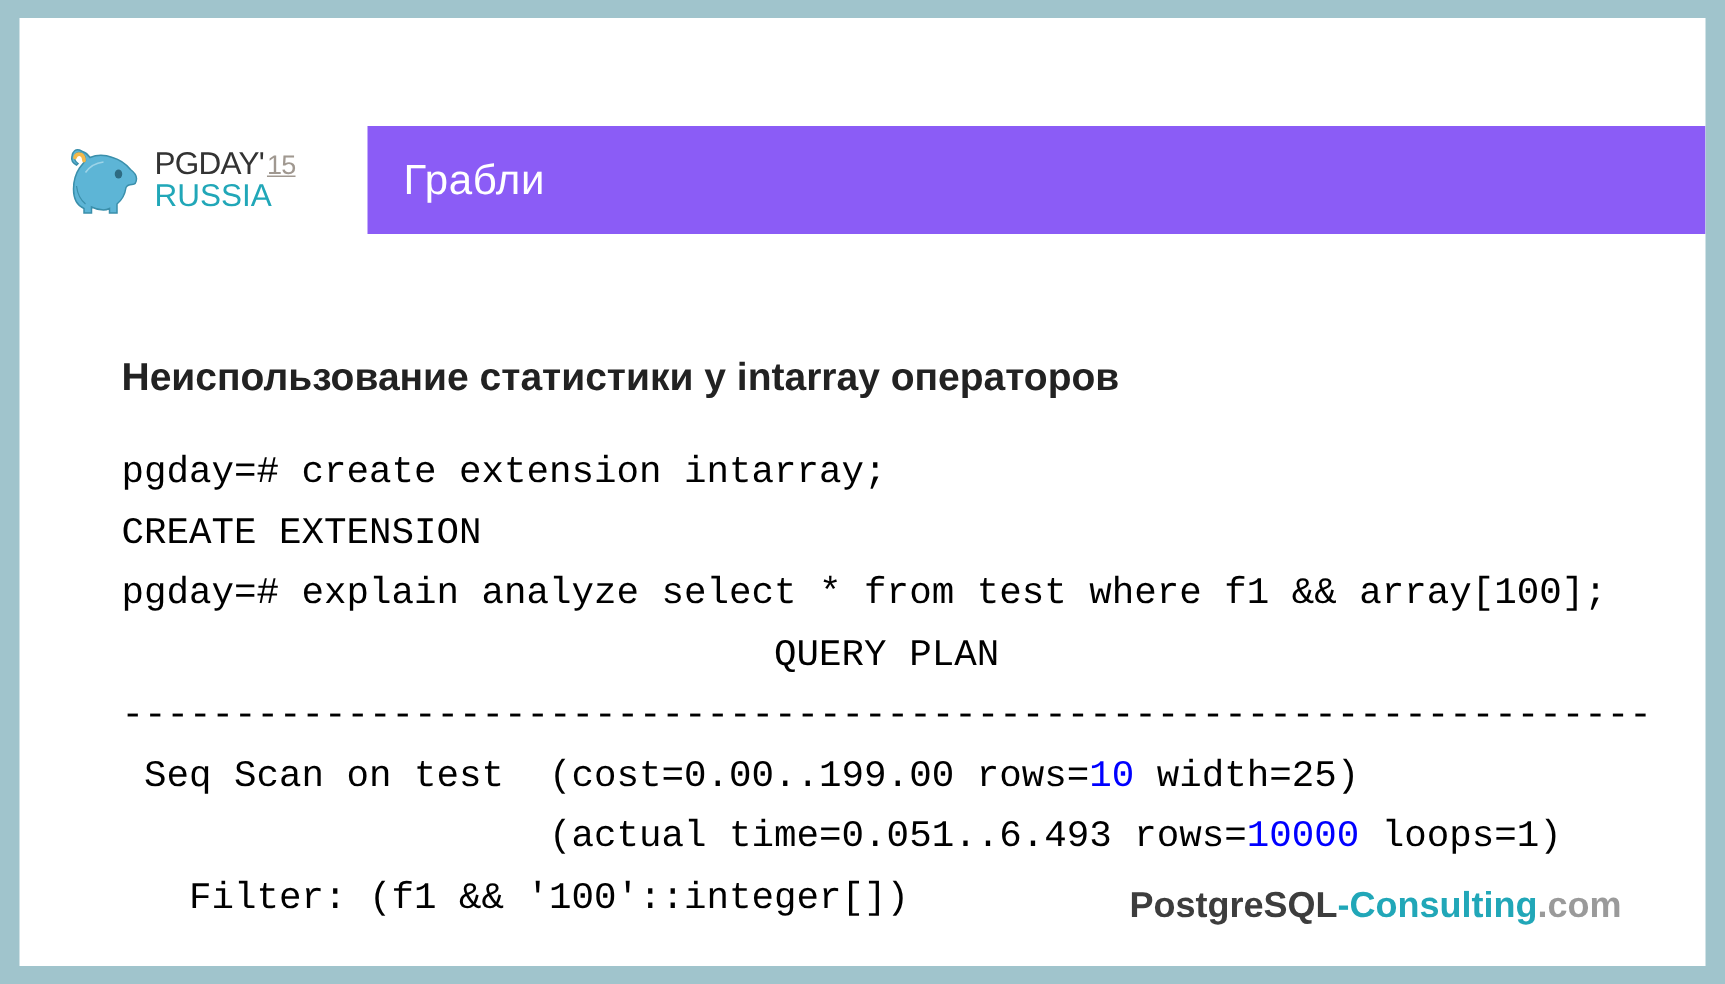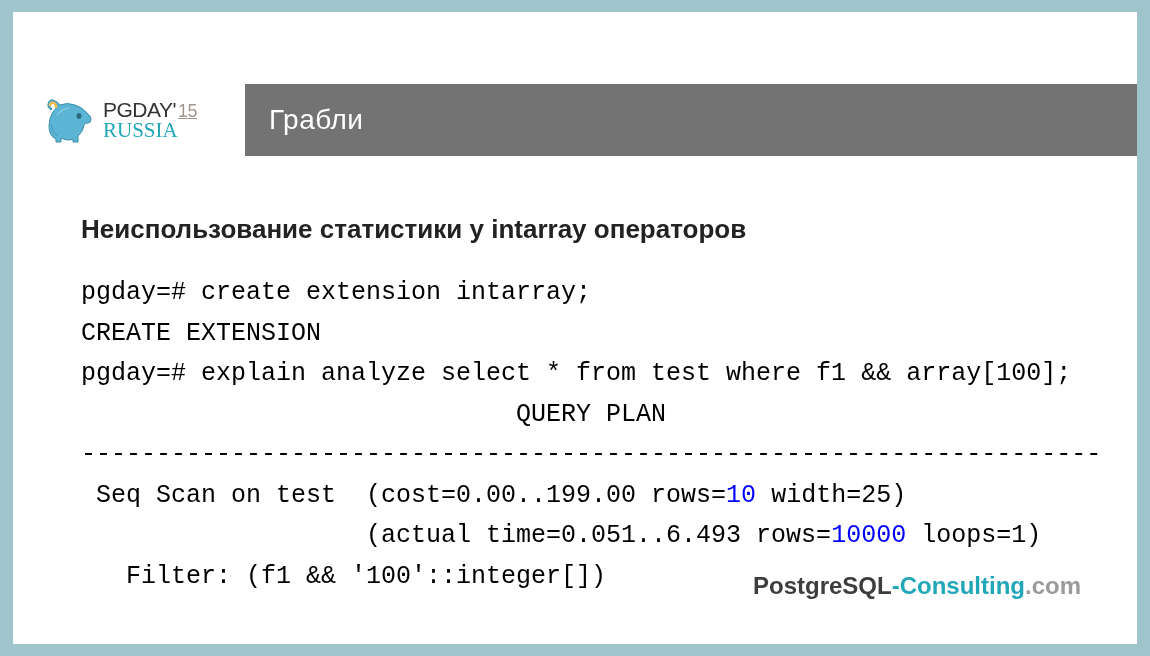--- a/index.html
+++ b/index.html
@@ -67,7 +67,6 @@
       font-weight: 300;
       color: #21a7b8;
       letter-spacing: 0px;
-      font-family: Liberation Serif, serif;
     }
     .title-bar {
       flex: 1;

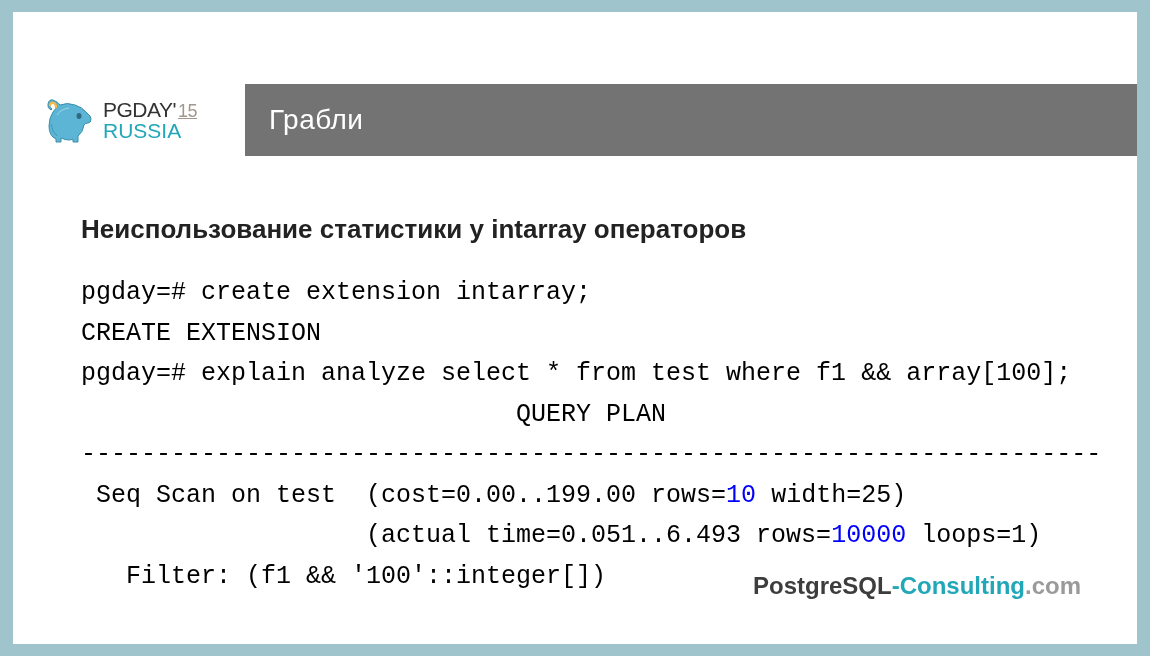--- a/index.html
+++ b/index.html
@@ -70,7 +70,7 @@
     }
     .title-bar {
       flex: 1;
-      background: #737373;
+      background: #8b5cf6;
       display: flex;
       align-items: center;
       padding-left: 24px;

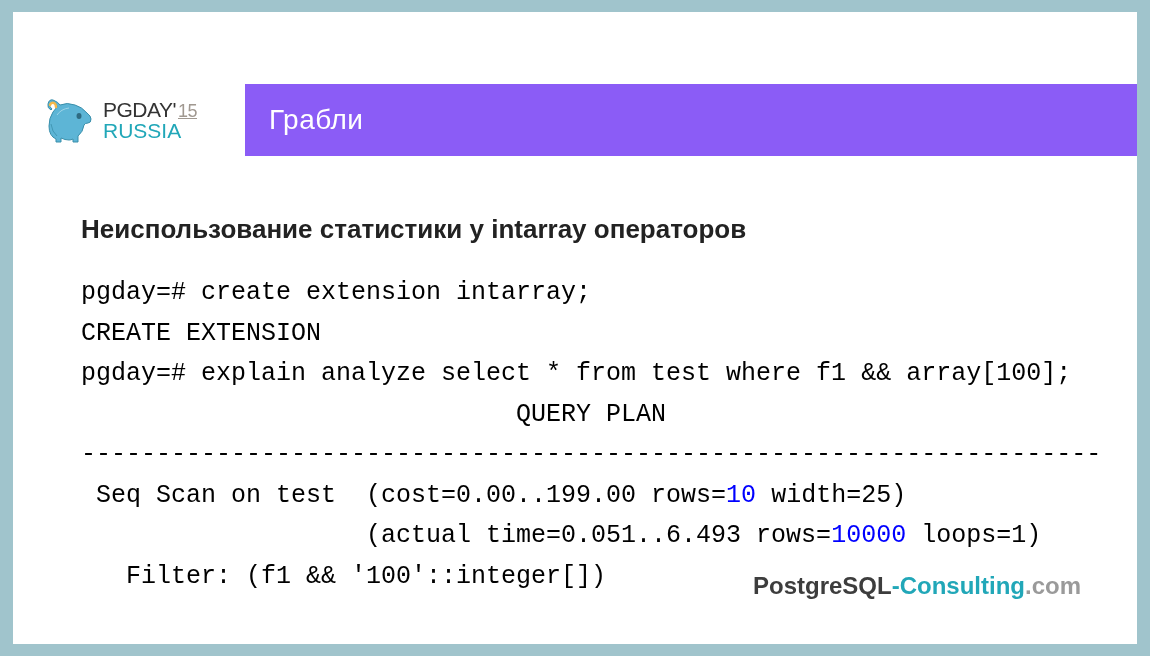--- a/index.html
+++ b/index.html
@@ -80,7 +80,7 @@
       letter-spacing: 0.5px;
     }
     .content {
-      padding: 58px 68px 0 68px;
+      padding: 80px 68px 0 68px;
     }
     .subheading {
       font-size: 26px;

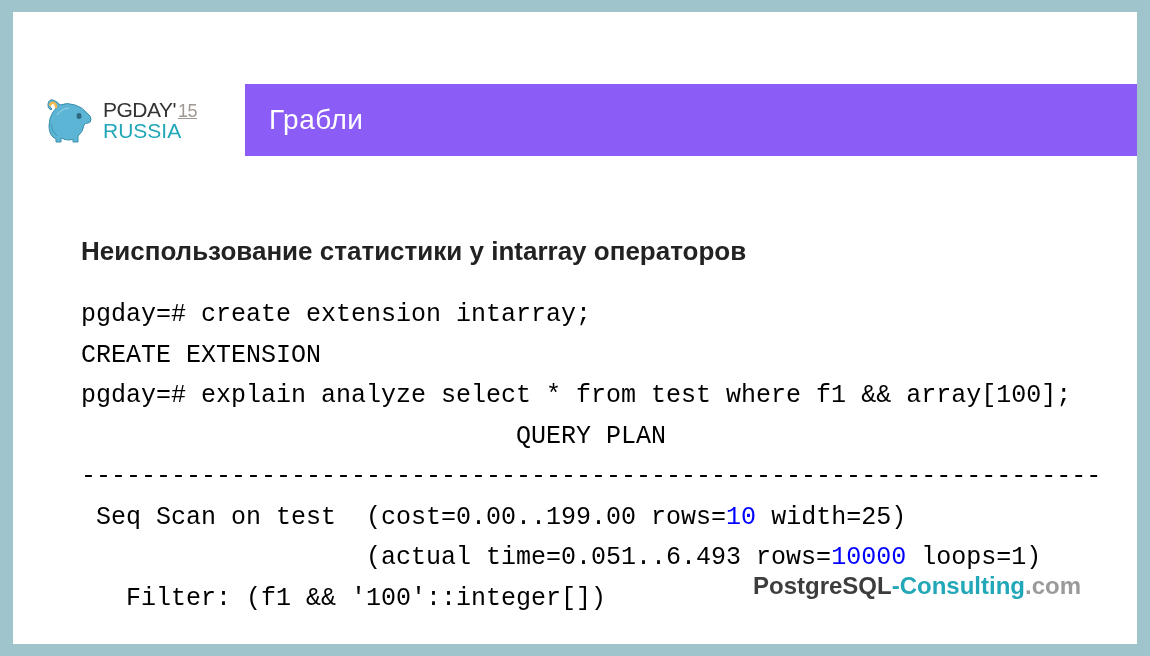--- a/index.html
+++ b/index.html
@@ -101,7 +101,7 @@
     .footer-brand {
       position: absolute;
       right: 56px;
-      bottom: 44px;
+      bottom: 26px;
       font-size: 24px;
       font-weight: bold;
     }

